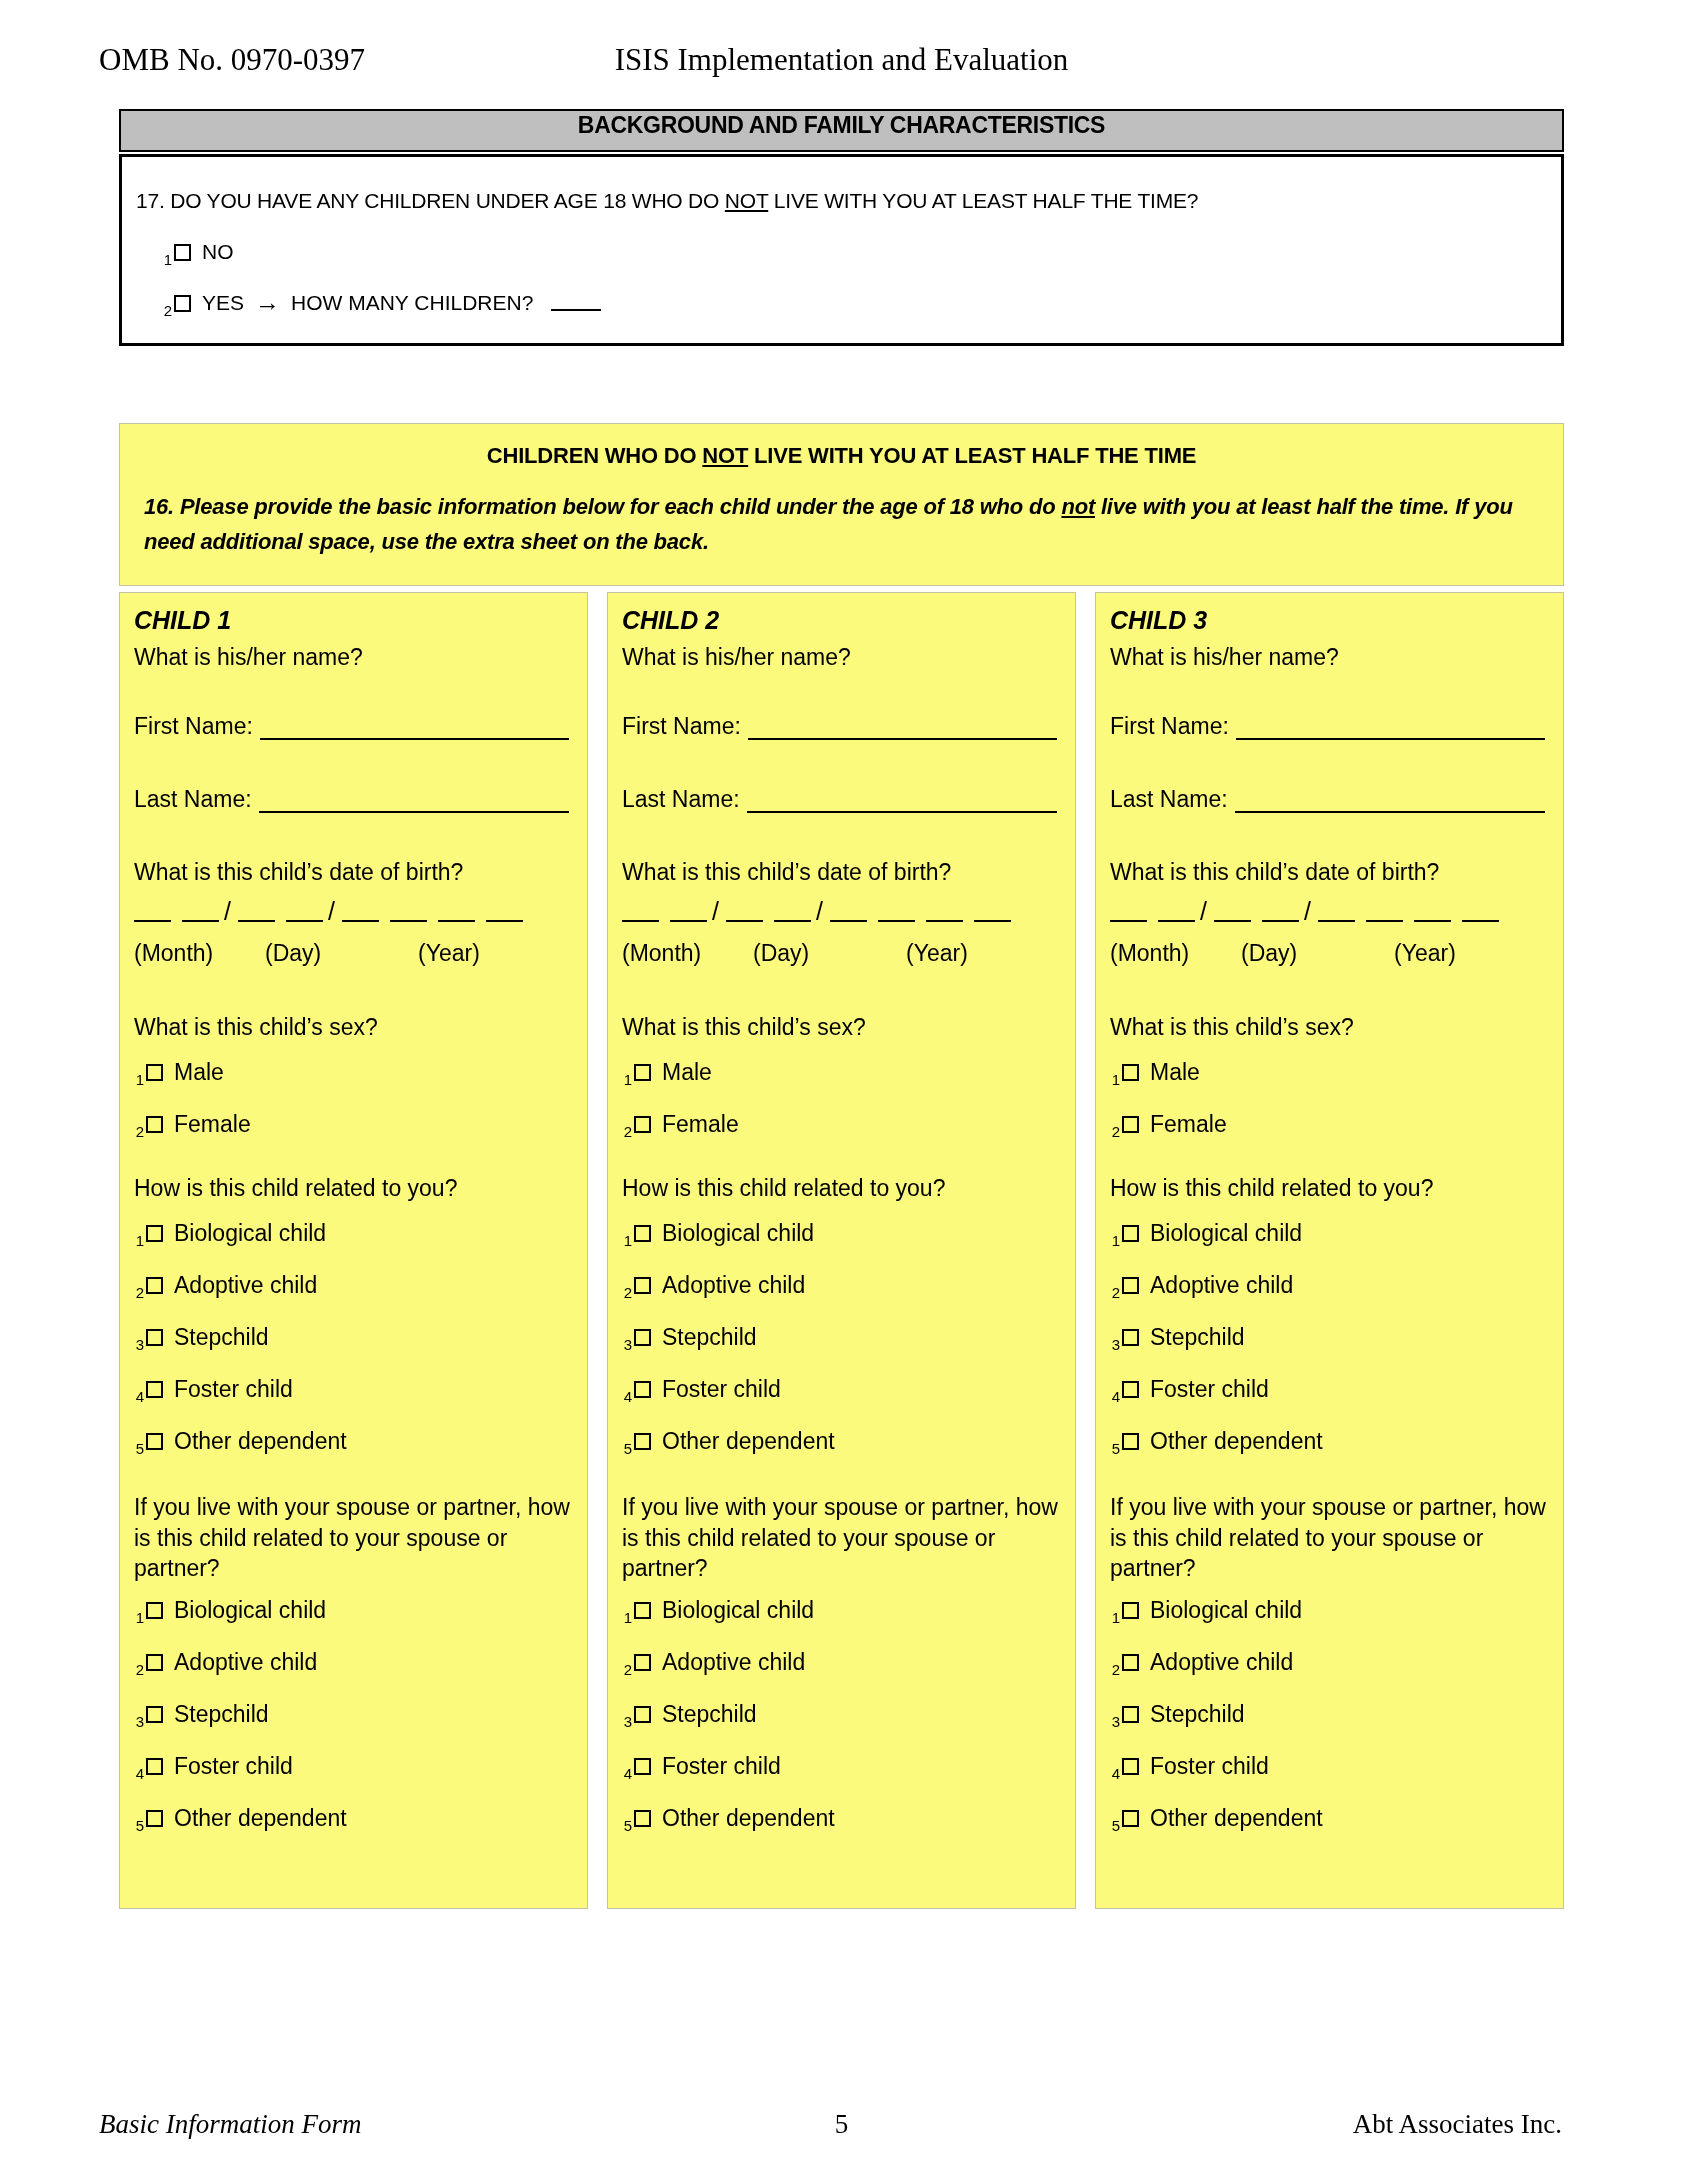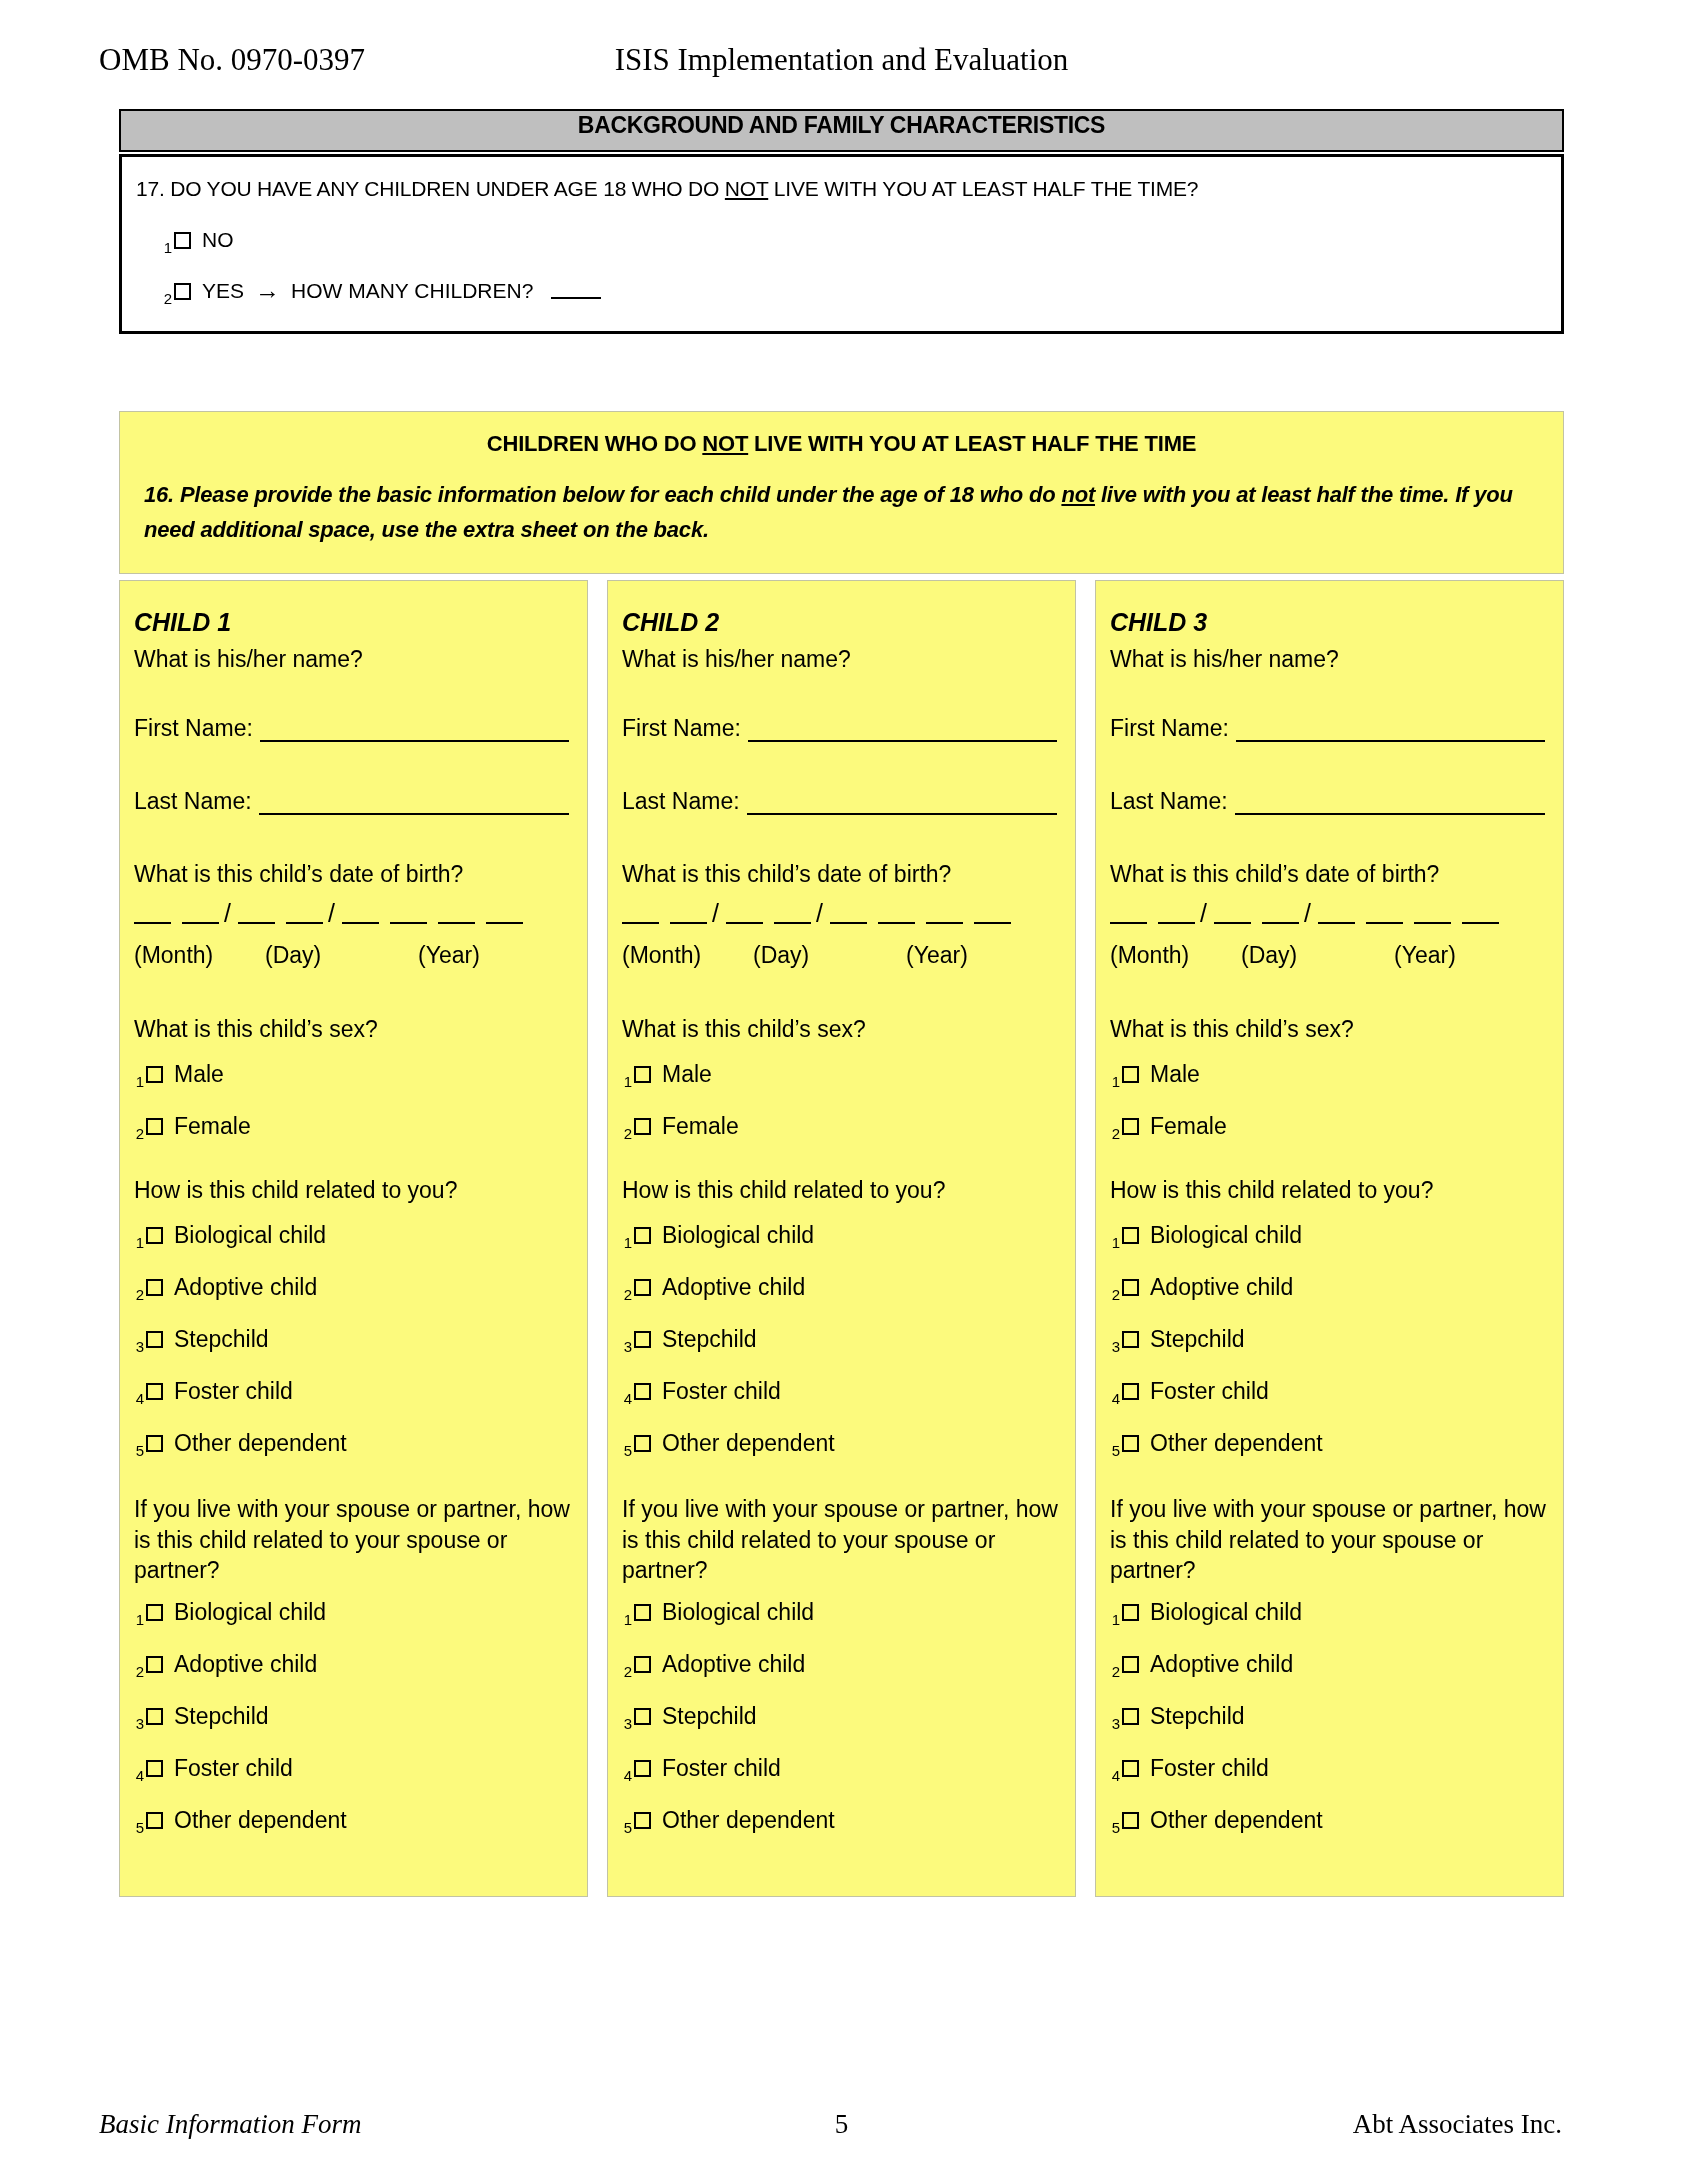--- a/index.html
+++ b/index.html
@@ -36,7 +36,7 @@
   }
   .q17-box {
     border:3px solid #000; margin-top:2px;
-    padding:20px 16px 28px 14px; background:#fff;
+    padding:32px 16px 28px 14px; background:#fff;
   }
   .q17-text { font-size:21px; letter-spacing:-0.2px; }
   .q17-opts { margin-left:26px; font-size:21px; }

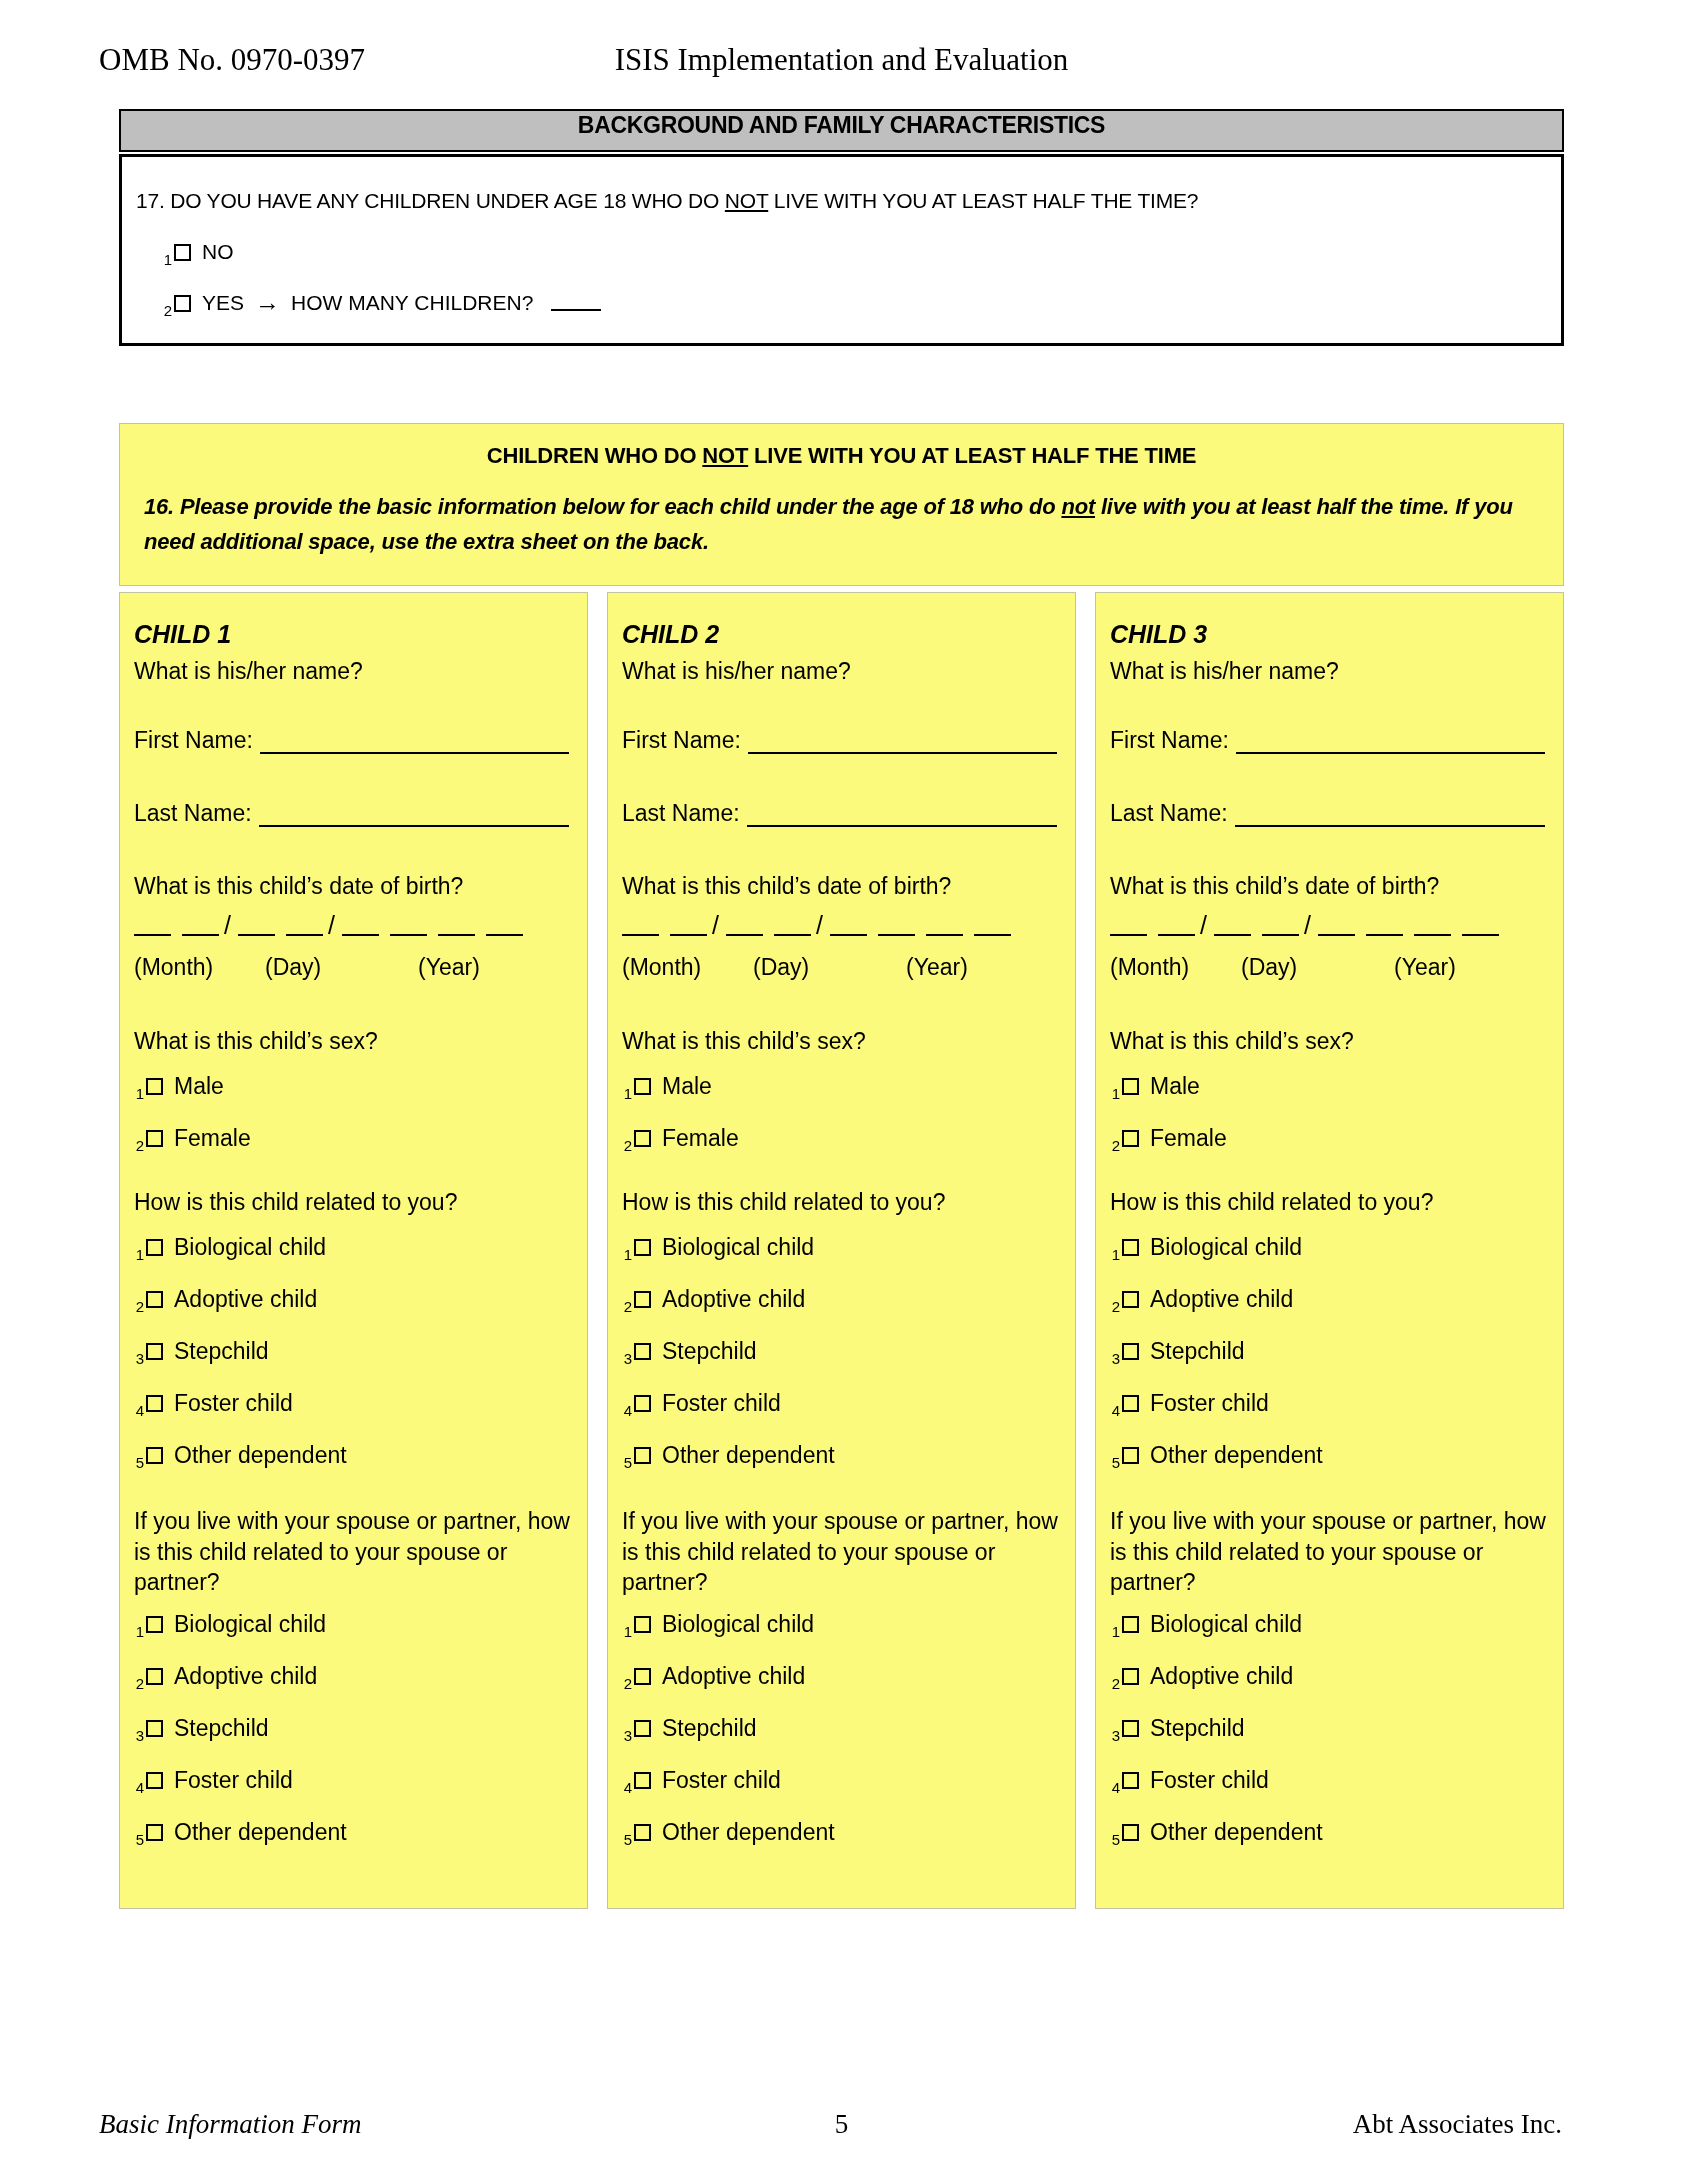--- a/index.html
+++ b/index.html
@@ -72,7 +72,7 @@
   .child-col {
     flex:1 1 0; background:var(--yellow,#FCFA7D);
     border:1px solid var(--panel-border,#c2c3a4);
-    min-height:1317px; padding:27px 14px 20px 14px;
+    min-height:1317px; padding:13px 14px 20px 14px;
     font-size:23px;
   }
   .child-title { font-weight:bold; font-style:italic; font-size:25px; margin-bottom:9px; }

